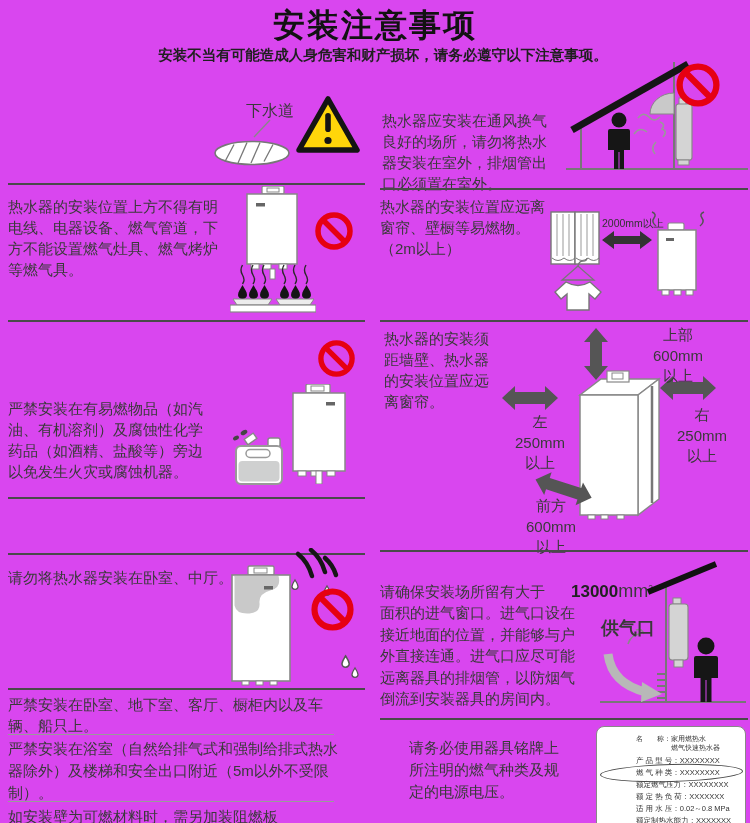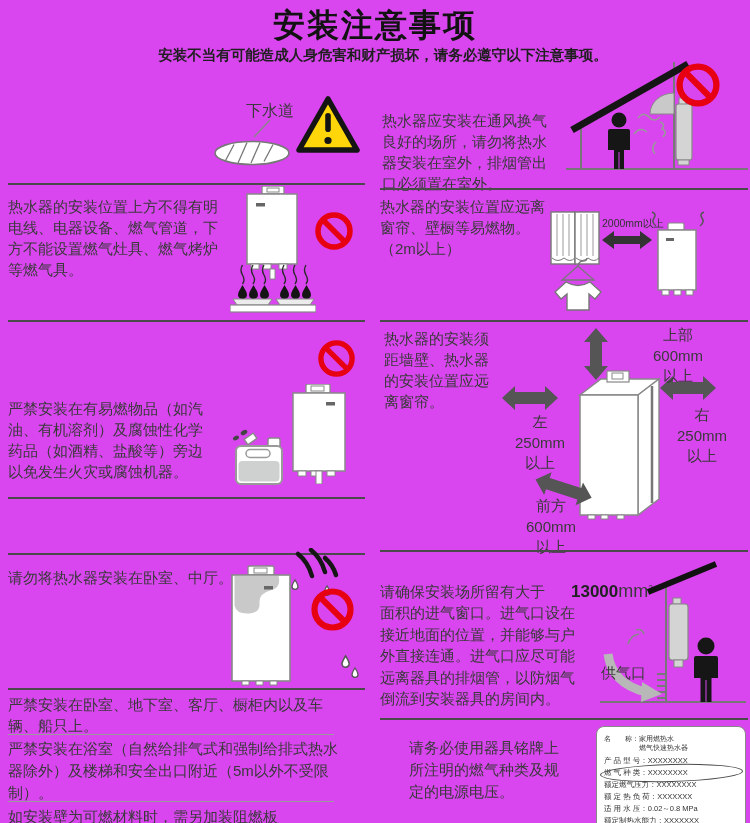--- a/index.html
+++ b/index.html
@@ -264,7 +264,7 @@
     <circle cx="108" cy="90" r="8.5" fill="#161616"></circle>
     <path fill="#161616" d="M98,100 h20 q2,0 2,2 v20 h-6.5 v24 h-5 v-22 h-1 v22 h-5 v-24 h-6.5 v-20 q0,-2 2,-2 z"></path>
   </svg>
-  <div class="abs" style="left:601px;top:664px;font-size:15px;color:#3a3a3a;">供气口</div>
+  <div class="abs" style="left:601px;top:616px;font-size:18px;color:#3a3a3a;font-weight:bold;">供气口</div>
   <div class="abs hr" style="left:380px;top:718px;width:368px;"></div>
 
   <div class="abs txt" style="left:380px;top:737px;width:162px;line-height:22px;margin-left:29px;">请务必使用器具铭牌上所注明的燃气种类及规定的电源电压。</div>

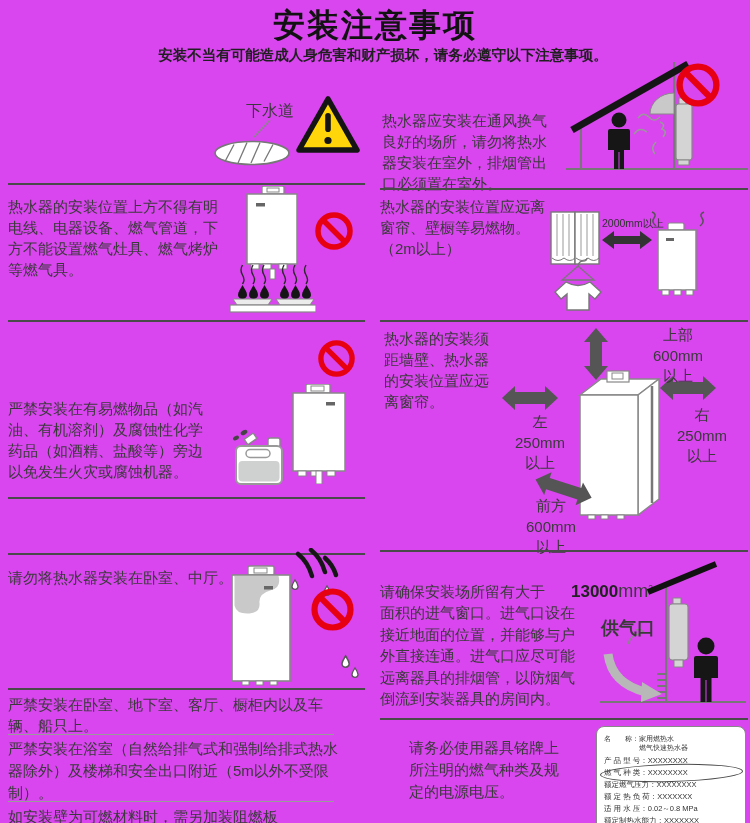--- a/index.html
+++ b/index.html
@@ -14,7 +14,7 @@
   .subtitle{width:100%;text-align:center;font-size:14.5px;font-weight:700;color:#1f1f1f;padding-left:8px;}
   .small-label{font-size:16px;color:#3a3a3a;}
   .dim-label{font-size:10.5px;color:#333;}
-  .np{font-size:7.5px;line-height:12px;color:#333;white-space:nowrap;}
+  .np{font-size:7.5px;line-height:12px;color:#333;white-space:nowrap;margin-left:32px;}
   .np-name{font-size:7px;line-height:9px;}
   .nameplate{border:1.5px solid #888;border-radius:8px;background:#fff;padding:7px 4px 4px 7px;box-sizing:border-box;}
   .ellipse-mark{border:1.3px solid #4a4a4a;border-radius:50%;transform:rotate(-1.5deg);}

